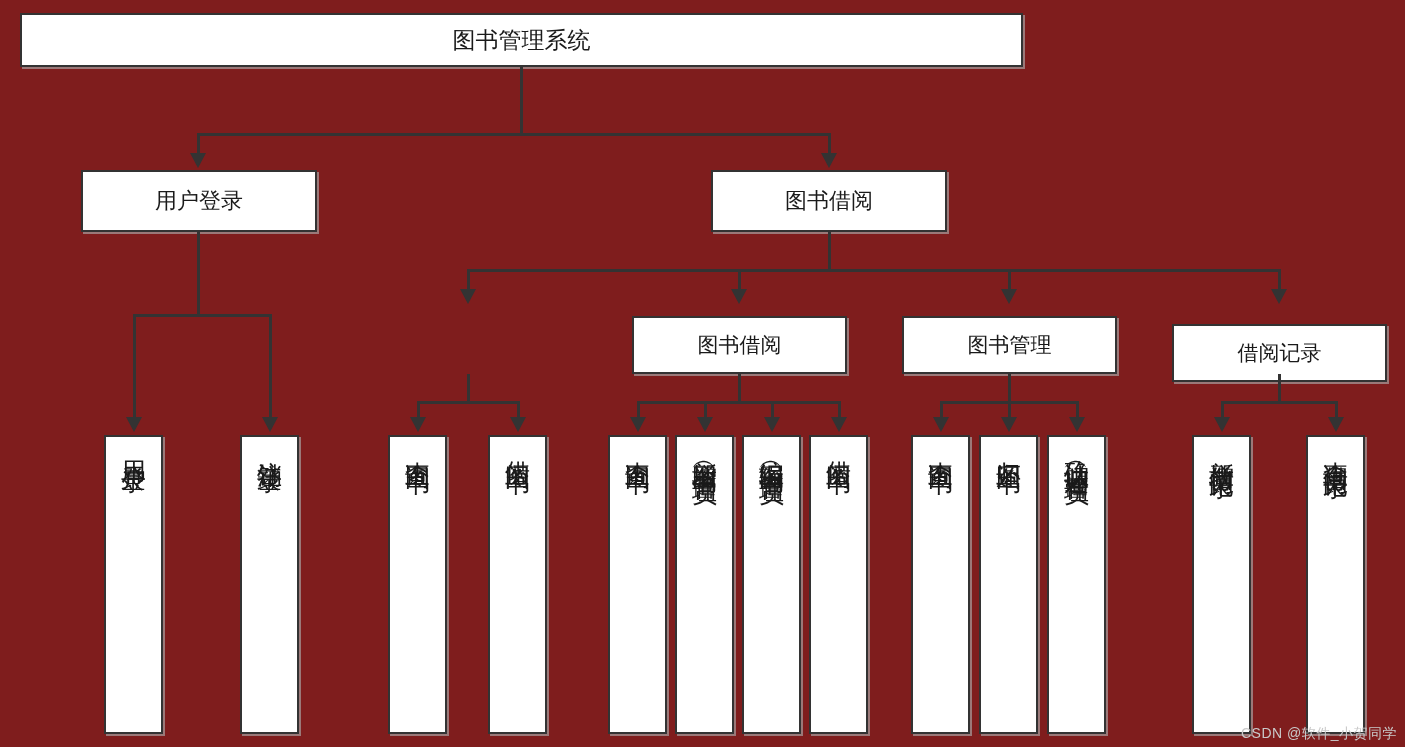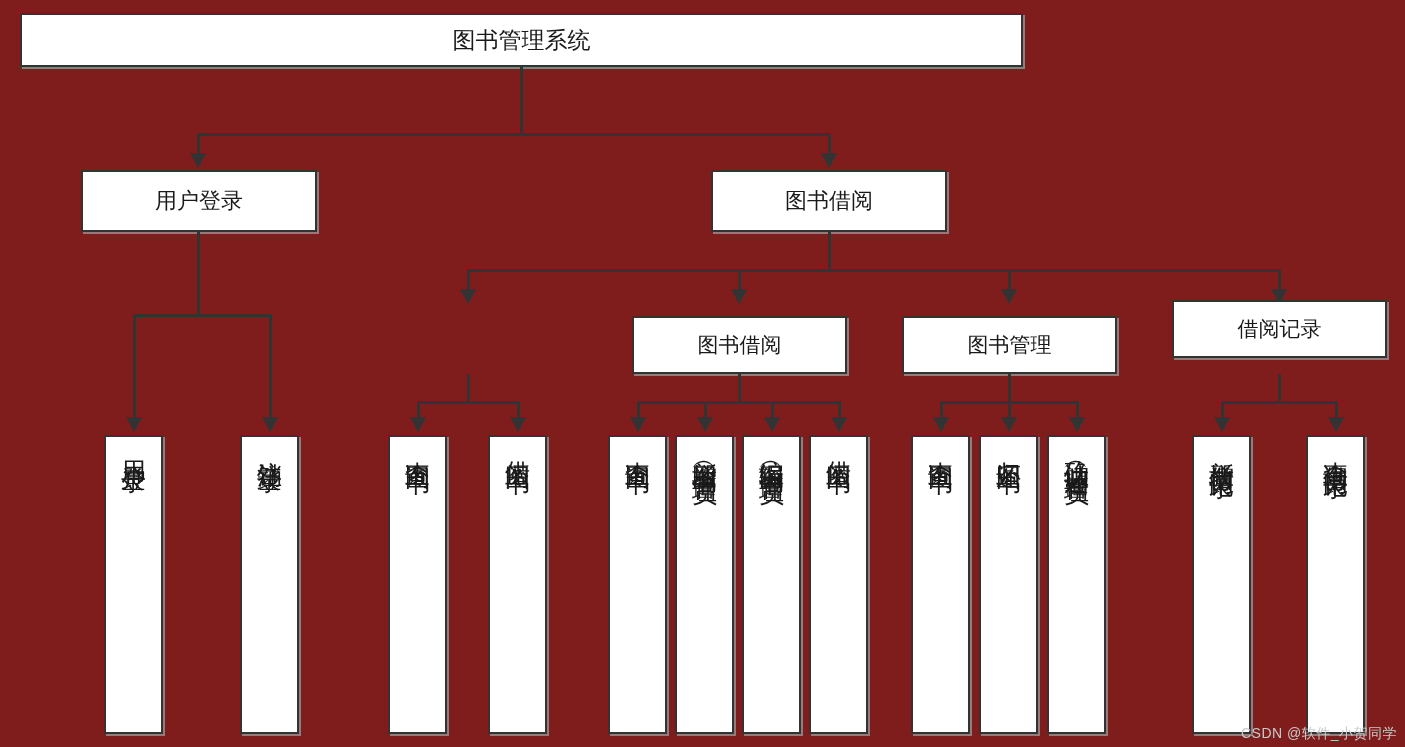--- a/index.html
+++ b/index.html
@@ -133,7 +133,7 @@
   <div class="node tier3" style="left:902px; top:316px; width:215px; height:58px;">
     <span class="label">图书管理</span>
   </div>
-  <div class="node tier3" style="left:1172px; top:300px; width:215px; height:58px;">
+  <div class="node tier3" style="left:1172px; top:324px; width:215px; height:58px;">
     <span class="label">借阅记录</span>
   </div>
 

